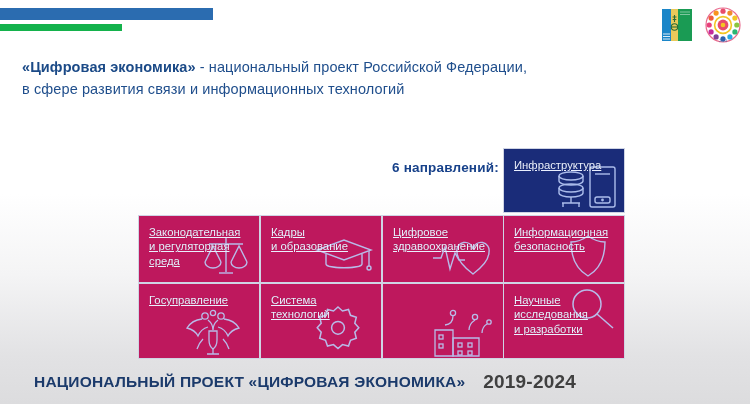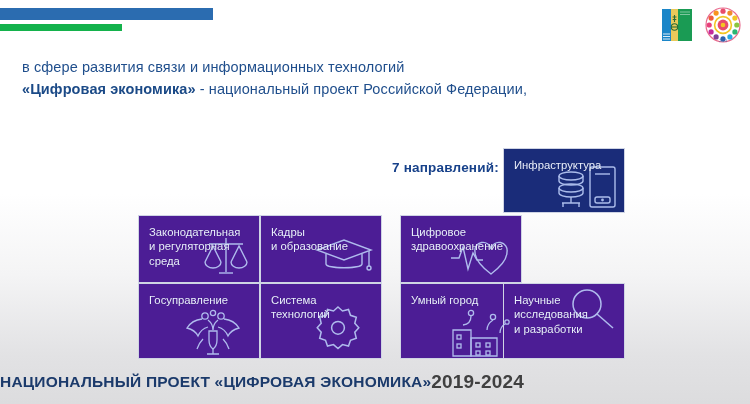--- a/index.html
+++ b/index.html
@@ -148,8 +148,8 @@
 </div>
 
 <div id="headline">
+  <div><span class="hl-strong">«Цифровая экономика»</span><span> - национальный проект Российской Федерации,</span></div>
   <div>в сфере развития связи и информационных технологий</div>
-  <div><span class="hl-strong">«Цифровая экономика»</span><span> - национальный проект Российской Федерации,</span></div>
 </div>
 
 <div id="directions-label">7 направлений:</div>

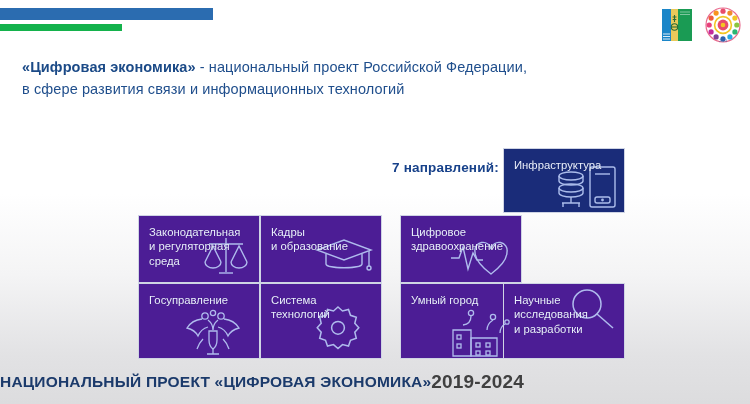--- a/index.html
+++ b/index.html
@@ -152,7 +152,7 @@
   <div>в сфере развития связи и информационных технологий</div>
 </div>
 
-<div id="directions-label">7 направлений:</div>
+<div id="directions-label">6 направлений:</div>
 
 <div id="grid-wrap">
 

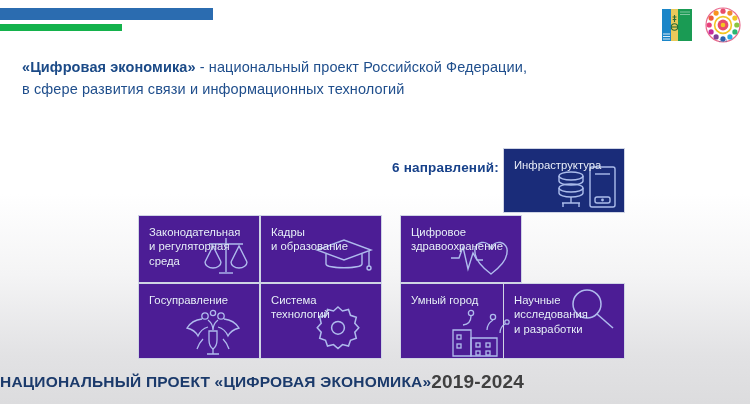--- a/index.html
+++ b/index.html
@@ -64,6 +64,7 @@
     line-height:1.28;
     white-space:pre-line;
     text-shadow:0 0 1px rgba(0,0,0,.25);
+    text-decoration:underline;
   }
   .tile-icon {
     position:absolute; z-index:1;

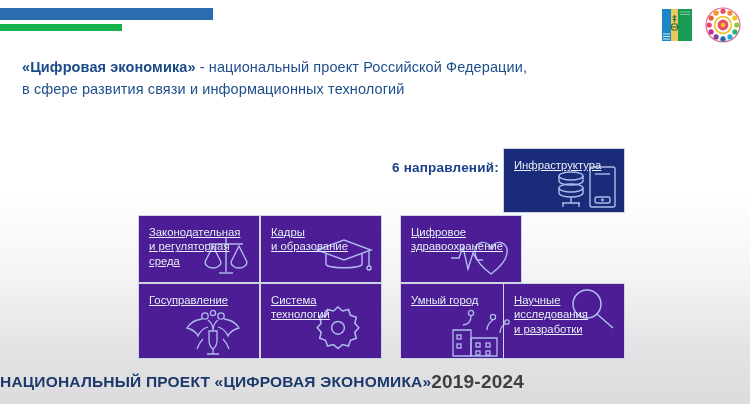--- a/index.html
+++ b/index.html
@@ -51,7 +51,7 @@
 
   .tile {
     position:absolute;
-    background:#4c1d95;
+    background:#be185d;
     border:1px solid #cfd4e4;
     color:#eaf0ff;
     overflow:hidden;

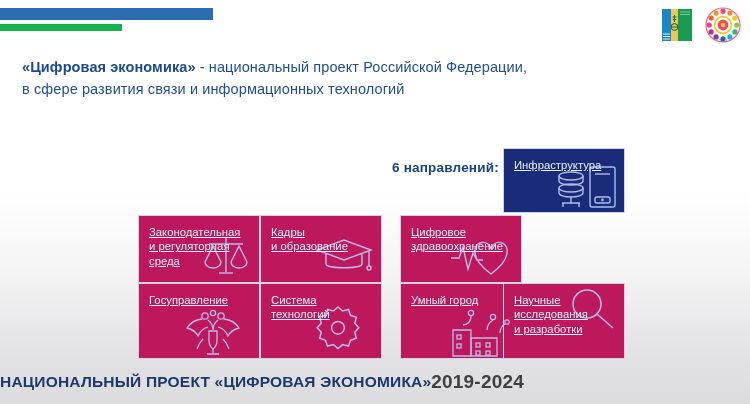--- a/index.html
+++ b/index.html
@@ -76,7 +76,7 @@
   
   .c0 { left:0px;   width:122px; }
   .c1 { left:122px; width:122px; }
-  .c2 { left:244px; width:122px;margin-left:18px; }
+  .c2 { left:244px; width:122px; }
   .c3 { left:365px; width:122px; }
   .r0 { top:0px;  height:65px; }
   .r1 { top:67px; height:68px; }

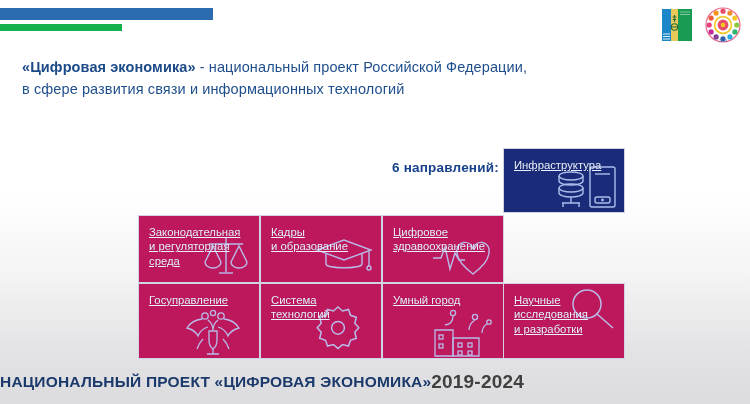--- a/index.html
+++ b/index.html
@@ -214,6 +214,15 @@
     </span>
   </div>
 
+  <div class="tile c3 r1">
+    <div class="tile-label">Информационная
+безопасность</div>
+    <span class="tile-icon" style="right:16px;bottom:3px;">
+      <svg width="40" height="46" viewBox="0 0 40 46" fill="none" stroke="#b8c9f5" stroke-width="1.4">
+        <path d="M20 3 C13 8 6 9 3 9 c0 16 5 27 17 34 C32 36 37 25 37 9 c-3 0 -10 -1 -17 -6 Z"></path>
+      </svg>
+    </span>
+  </div>
 
   <div class="tile c0 r2">
     <div class="tile-label">Госуправление</div>

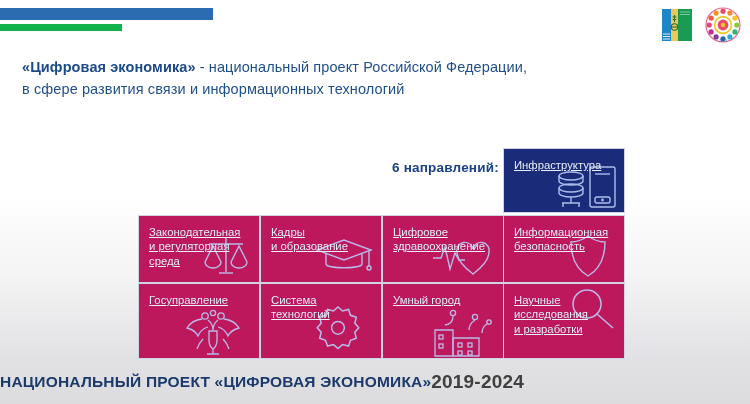--- a/index.html
+++ b/index.html
@@ -253,7 +253,6 @@
   </div>
 
   <div class="tile c2 r2">
-    <div class="tile-label">Умный город</div>
     <span class="tile-icon" style="right:4px;bottom:0px;">
       <svg width="72" height="50" viewBox="0 0 72 50" fill="none" stroke="#b8c9f5" stroke-width="1.3">
         <circle cx="26" cy="5" r="2.6"></circle>

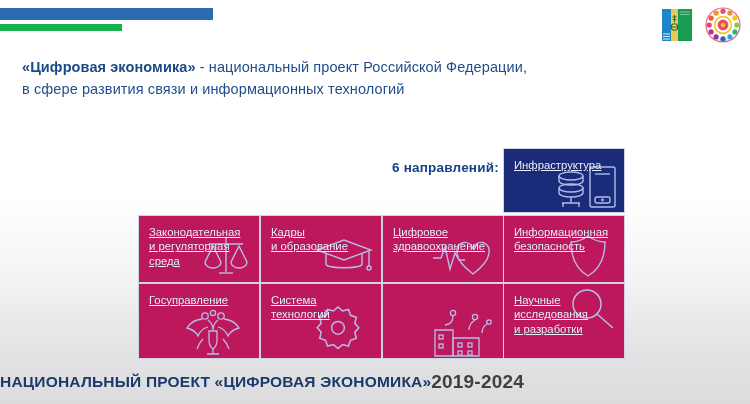--- a/index.html
+++ b/index.html
@@ -85,7 +85,7 @@
   
   #banner {
     position:absolute; left:0; bottom:0; width:617px; height:44px;
-    display:flex; align-items:center; padding-left:0; gap:0;
+    display:flex; align-items:center; padding-left:34px; gap:18px;
   }
   #banner-title {
     font-size:15.5px; font-weight:bold; color:#1b3a6b;

